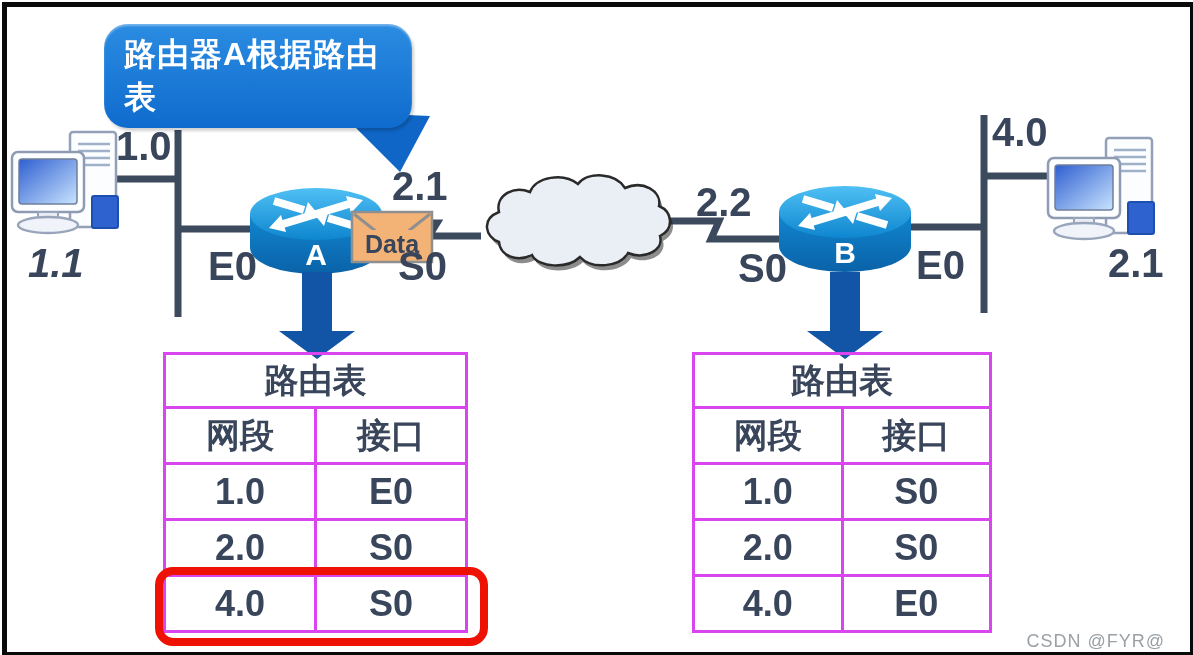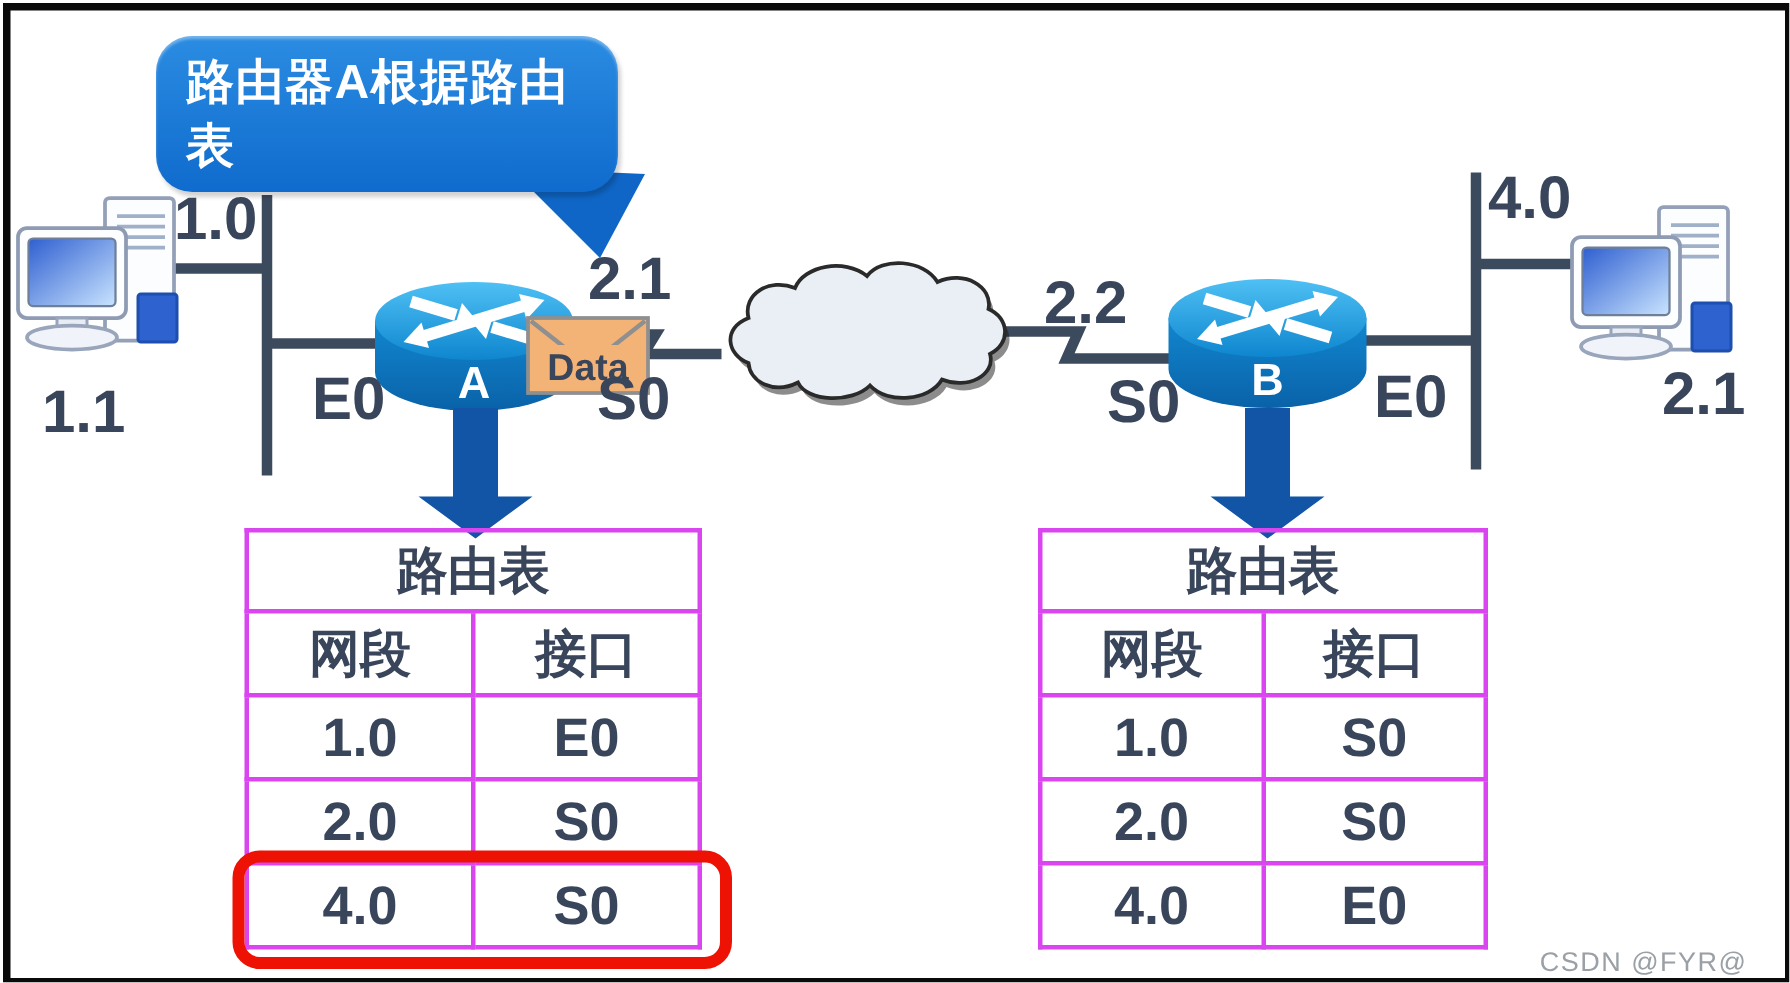--- a/index.html
+++ b/index.html
@@ -126,7 +126,7 @@
   </div>
 
   <div class="lbl" style="left:116px;top:126px;">1.0</div>
-  <div class="lbl" style="left:28px;top:255px;">1.1</div>
+  <div class="lbl" style="left:28px;top:243px;font-style:italic;">1.1</div>
   <div class="lbl" style="left:208px;top:246px;">E0</div>
   <div class="lbl" style="left:392px;top:166px;">2.1</div>
   <div class="lbl" style="left:398px;top:246px;">S0</div>

